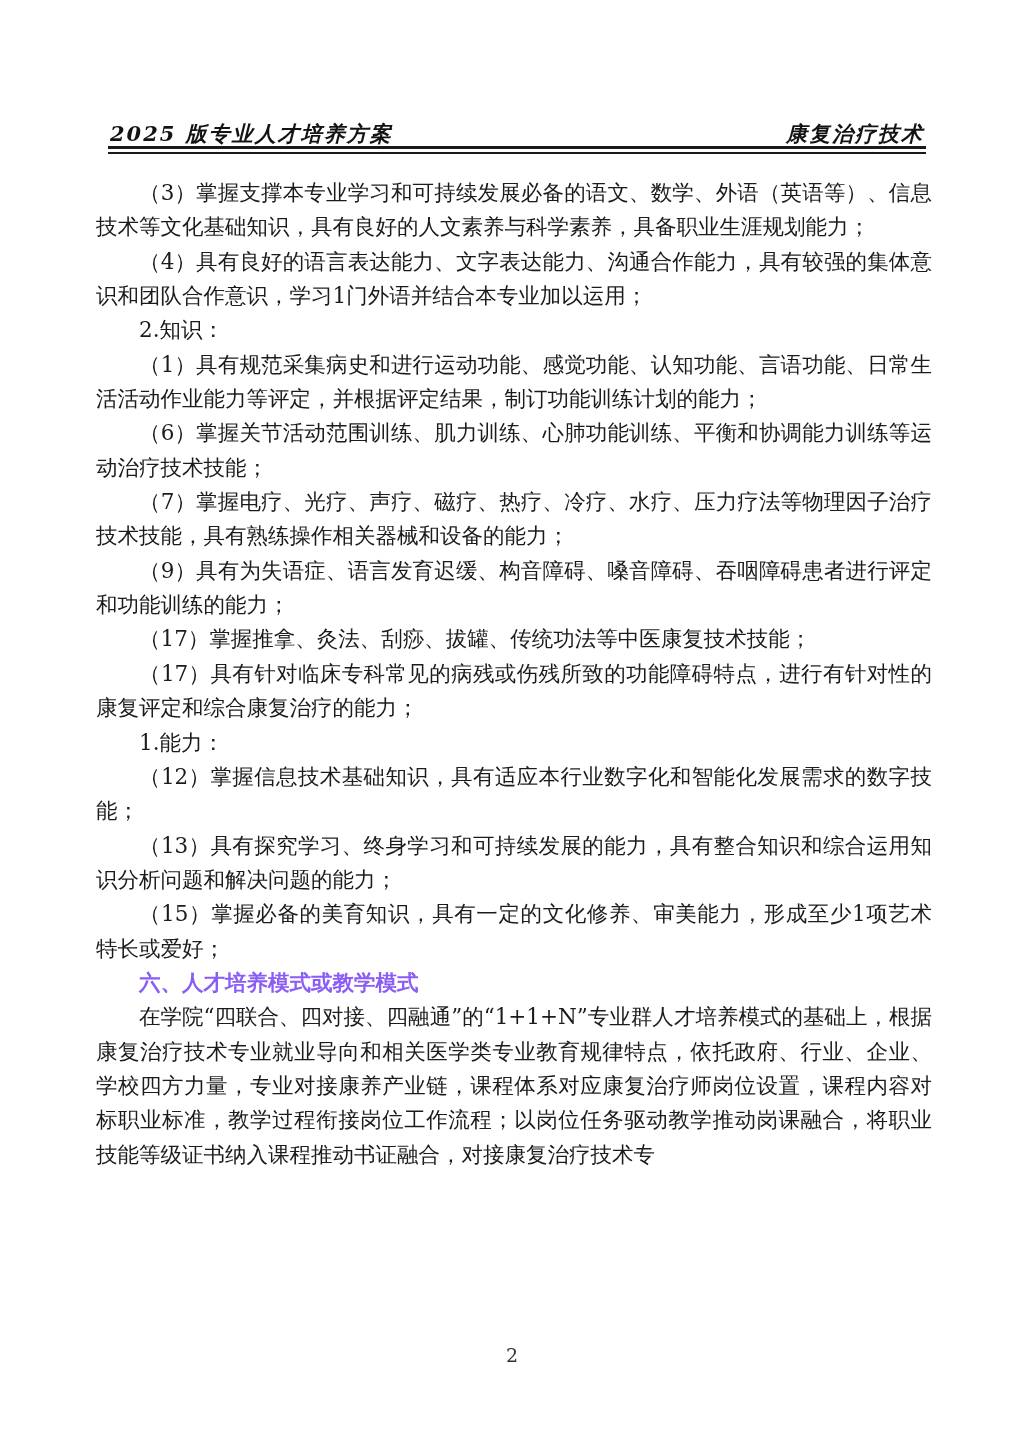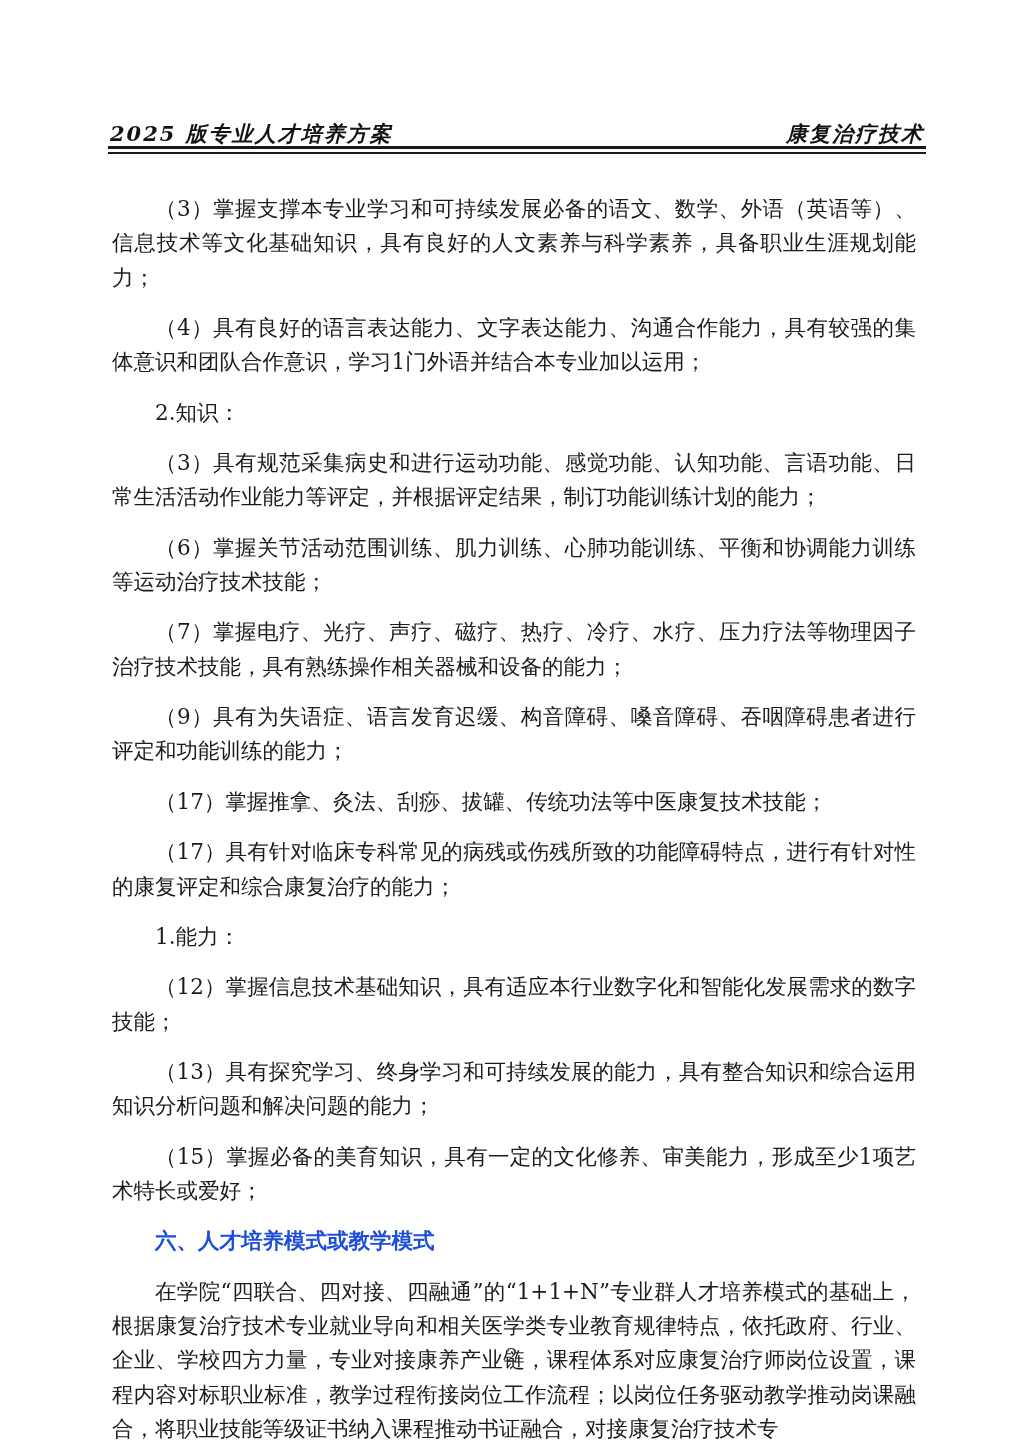--- a/index.html
+++ b/index.html
@@ -52,7 +52,7 @@
     color: #1b1b1b;
   }
   .para {
-    margin: 16px;
+    margin: 0;
     padding: 0;
     text-indent: 2em;
   }

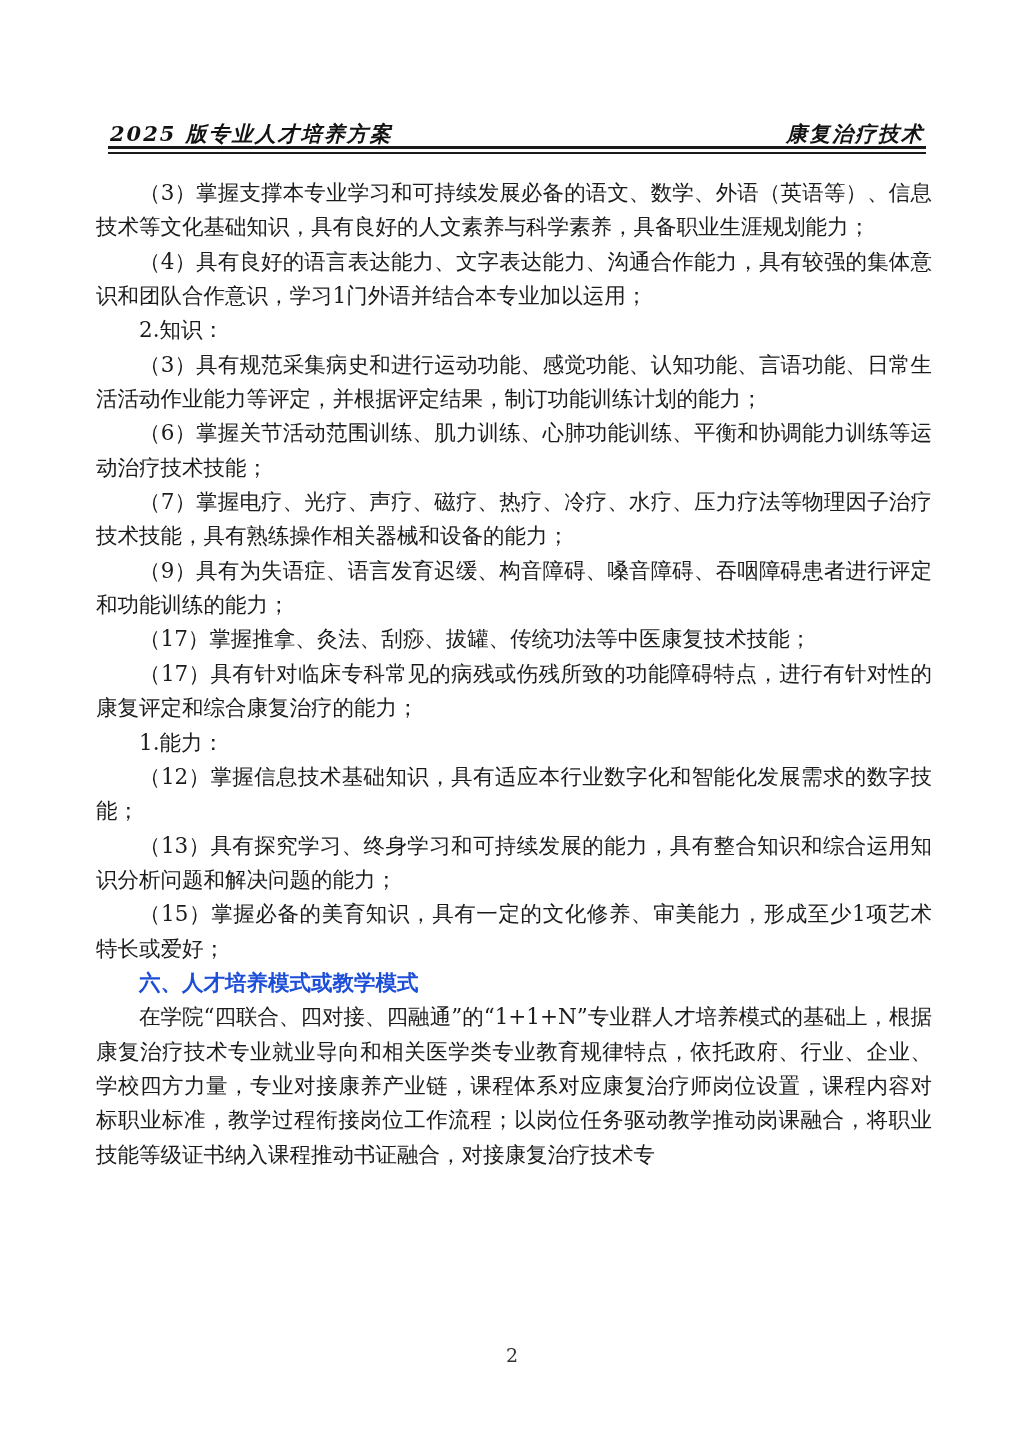--- a/index.html
+++ b/index.html
@@ -91,7 +91,7 @@
       <p class="para">（3）掌握支撑本专业学习和可持续发展必备的语文、数学、外语（英语等）、信息技术等文化基础知识，具有良好的人文素养与科学素养，具备职业生涯规划能力；</p>
       <p class="para">（4）具有良好的语言表达能力、文字表达能力、沟通合作能力，具有较强的集体意识和团队合作意识，学习1门外语并结合本专业加以运用；</p>
       <p class="para subheading">2.知识：</p>
-      <p class="para">（3）具有规范采集病史和进行运动功能、感觉功能、认知功能、言语功能、日常生活活动作业能力等评定，并根据评定结果，制订功能训练计划的能力；</p>
+      <p class="para">（1）具有规范采集病史和进行运动功能、感觉功能、认知功能、言语功能、日常生活活动作业能力等评定，并根据评定结果，制订功能训练计划的能力；</p>
       <p class="para">（6）掌握关节活动范围训练、肌力训练、心肺功能训练、平衡和协调能力训练等运动治疗技术技能；</p>
       <p class="para">（7）掌握电疗、光疗、声疗、磁疗、热疗、冷疗、水疗、压力疗法等物理因子治疗技术技能，具有熟练操作相关器械和设备的能力；</p>
       <p class="para">（9）具有为失语症、语言发育迟缓、构音障碍、嗓音障碍、吞咽障碍患者进行评定和功能训练的能力；</p>

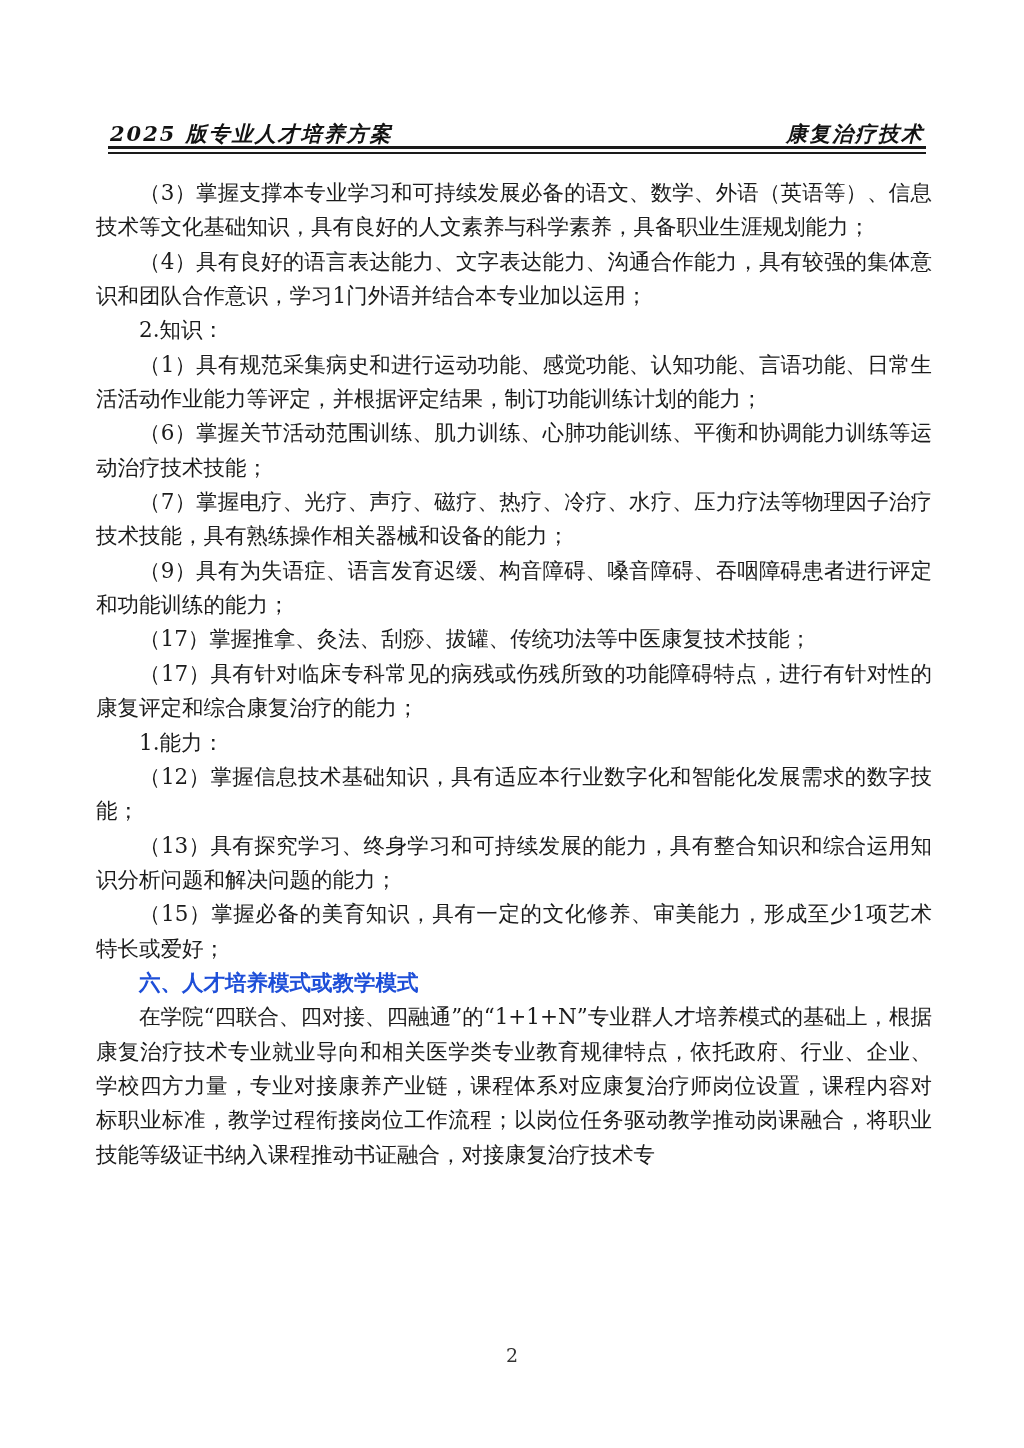--- a/index.html
+++ b/index.html
@@ -62,7 +62,7 @@
   .para.heading {
     font-family: "DejaVu Sans", "Liberation Sans", sans-serif;
     font-weight: bold;
-    color: #1d4ed8;
+    color: #8b5cf6;
   }
   .footer {
     position: absolute;

